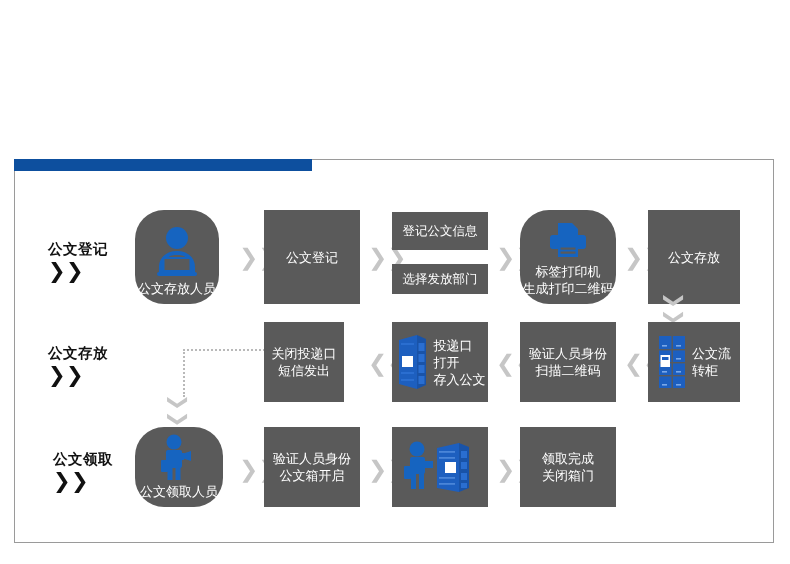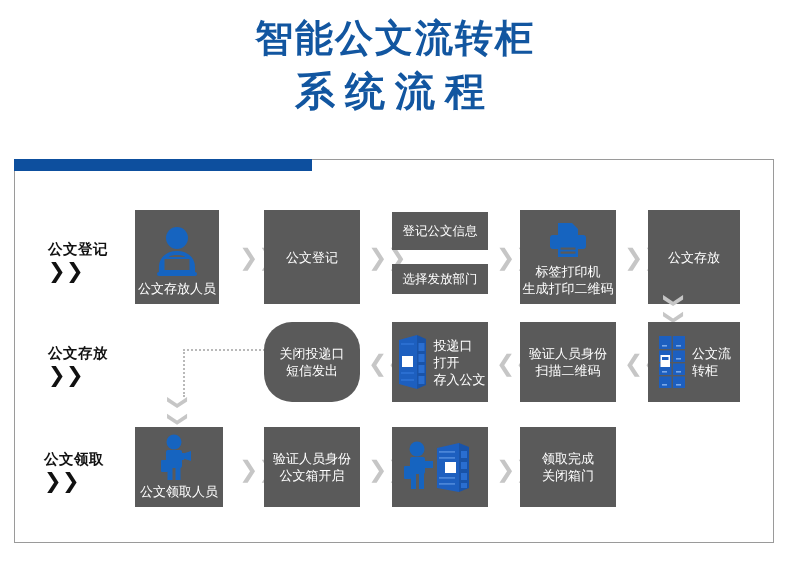--- a/index.html
+++ b/index.html
@@ -67,10 +67,6 @@
 
 <div class="board">
 
-  <div class="title-wrap">
-    <div class="title-1">智能公文流转柜</div>
-    <div class="title-2">系统流程</div>
-  </div>
 
   <div class="frame"></div>
   <div class="bluebar"></div>

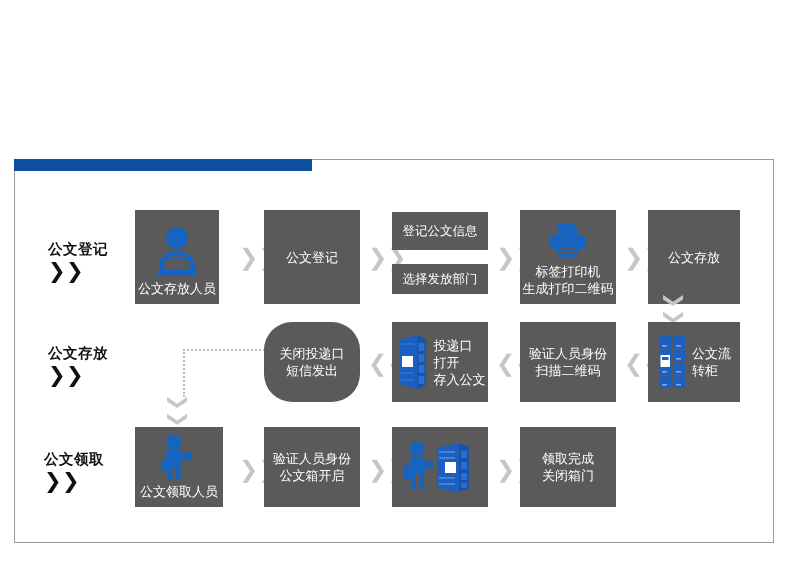--- a/index.html
+++ b/index.html
@@ -37,7 +37,7 @@
     box-sizing:border-box;
     font-size:13px;line-height:17px;text-align:center;
   }
-  .card.lbl-bottom{flex-direction:column;justify-content:flex-end;padding-bottom:7px;}
+  .card.lbl-bottom{flex-direction:column;justify-content:flex-end;padding-bottom:7px;border-radius:29px;}
   .card.side{flex-direction:row;justify-content:center;gap:5px;}
   .card .cap{display:block;white-space:pre-line;}
   .card.small{font-size:12.5px;}

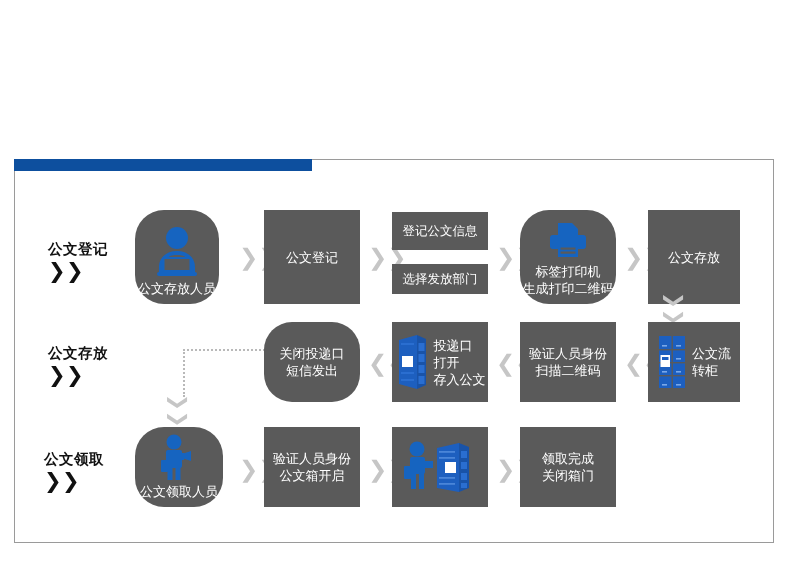--- a/index.html
+++ b/index.html
@@ -136,7 +136,7 @@
   <div class="dotline-v" style="left:183px;top:349px;height:48px;"></div>
   <div class="chevsep vert" style="left:190px;top:394px;transform:rotate(90deg);transform-origin:left top;">❯❯</div>
 
-  <div class="card" style="left:264px;top:322px;width:96px;height:80px;border-radius:28px;">
+  <div class="card" style="left:264px;top:322px;width:80px;height:80px;">
     <span class="cap">关闭投递口
 短信发出</span>
   </div>

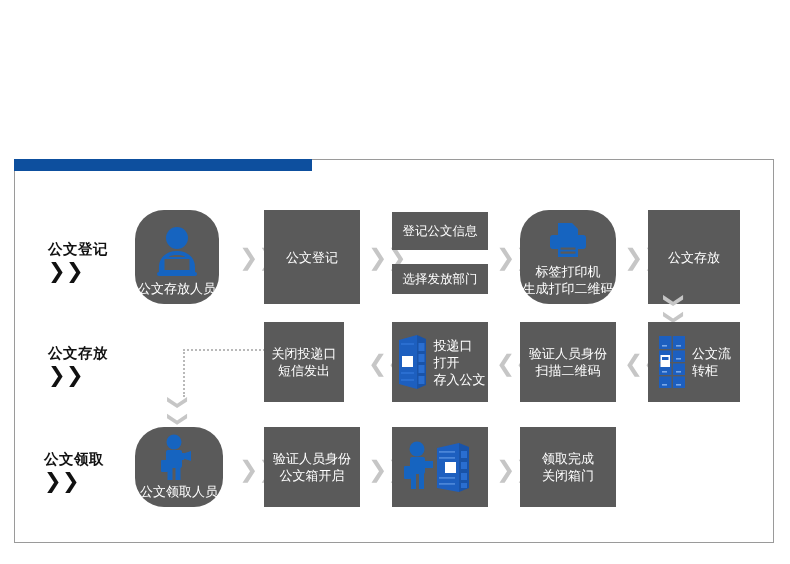--- a/index.html
+++ b/index.html
@@ -195,7 +195,7 @@
 转柜</span>
   </div>
 
-  <div class="rowlabel" style="left:44px;top:450px;">
+  <div class="rowlabel" style="left:53px;top:450px;">
     <span>公文领取</span>
     <span class="chev">❯❯</span>
   </div>

